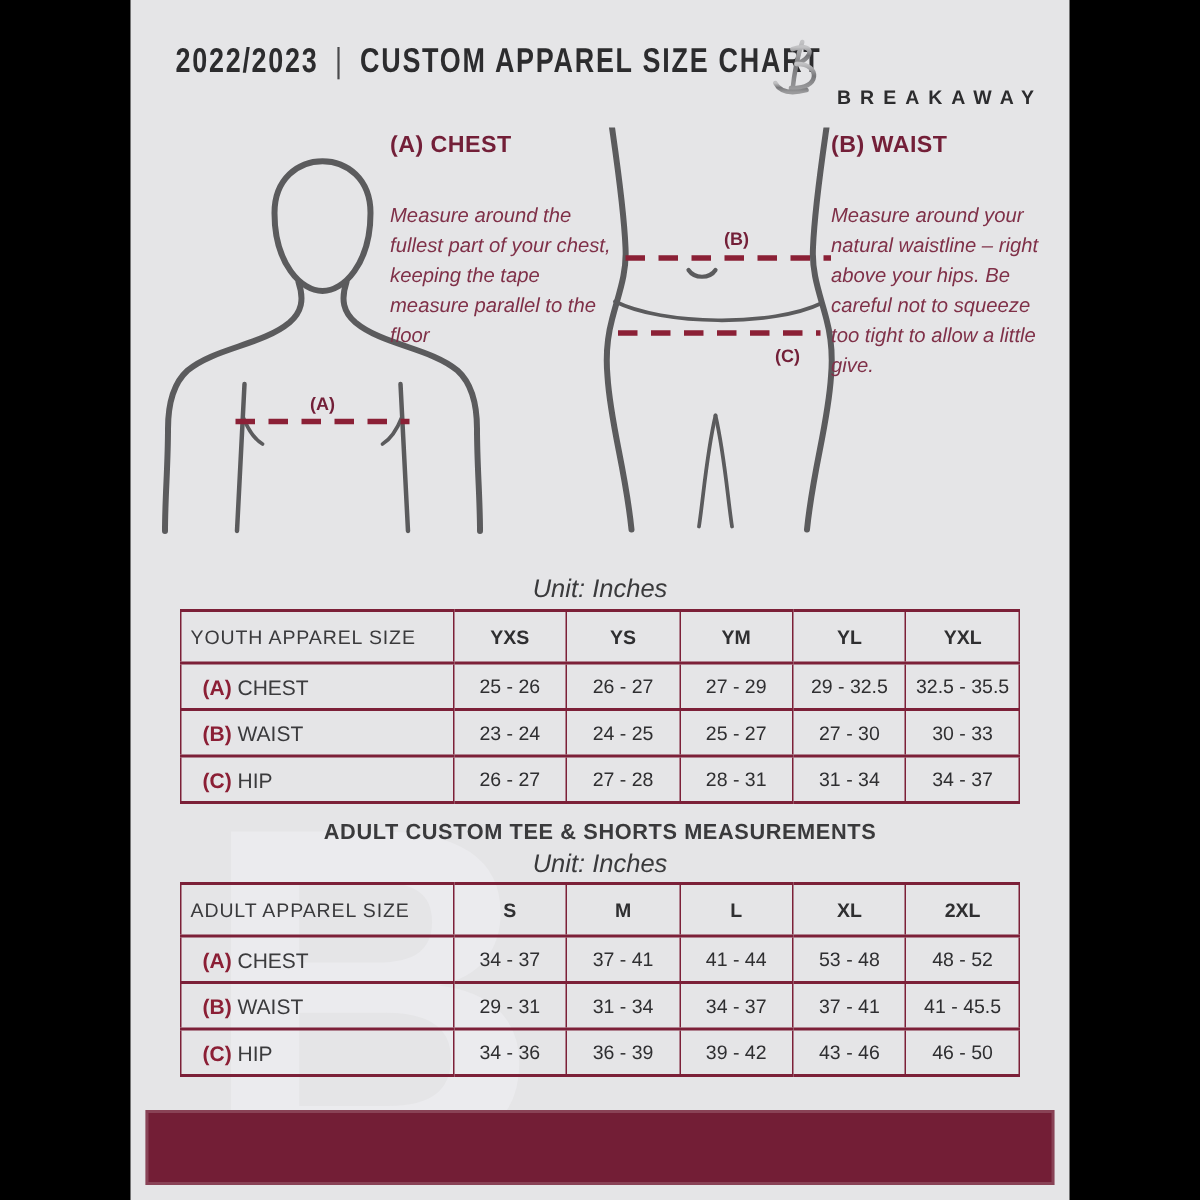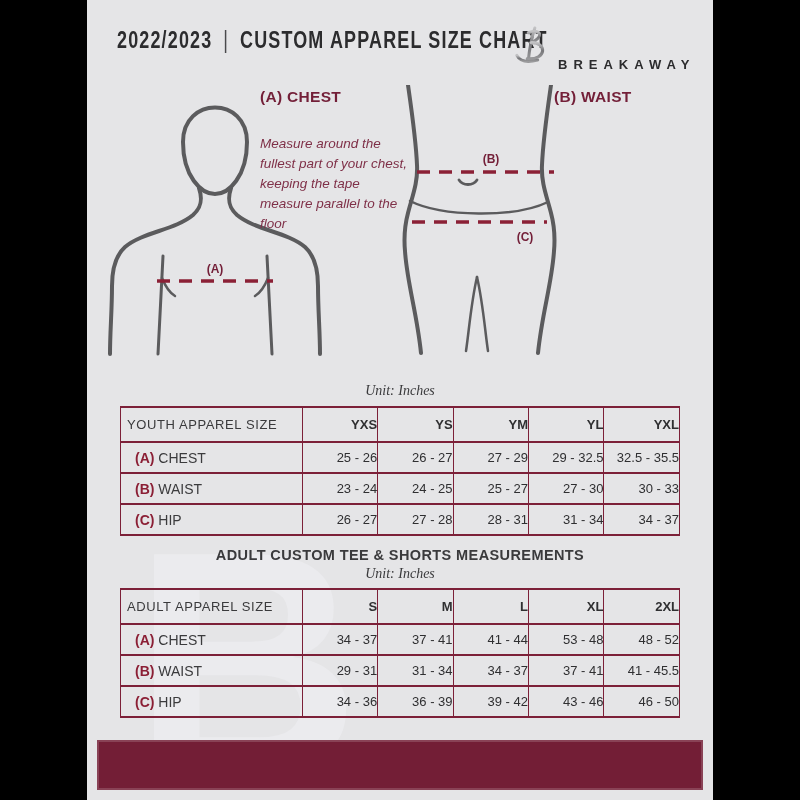--- a/index.html
+++ b/index.html
@@ -110,6 +110,7 @@
     </div>
     <div class="ins" style="left:467px; top:88px; width:152px;">
       <div class="ins-h">(B) WAIST</div>
+      <div class="ins-b">Measure around your natural waistline – right above your hips. Be careful not to squeeze too tight to allow a little give.</div>
     </div>
 
     <div class="unit" style="top:383px;">Unit: Inches</div>

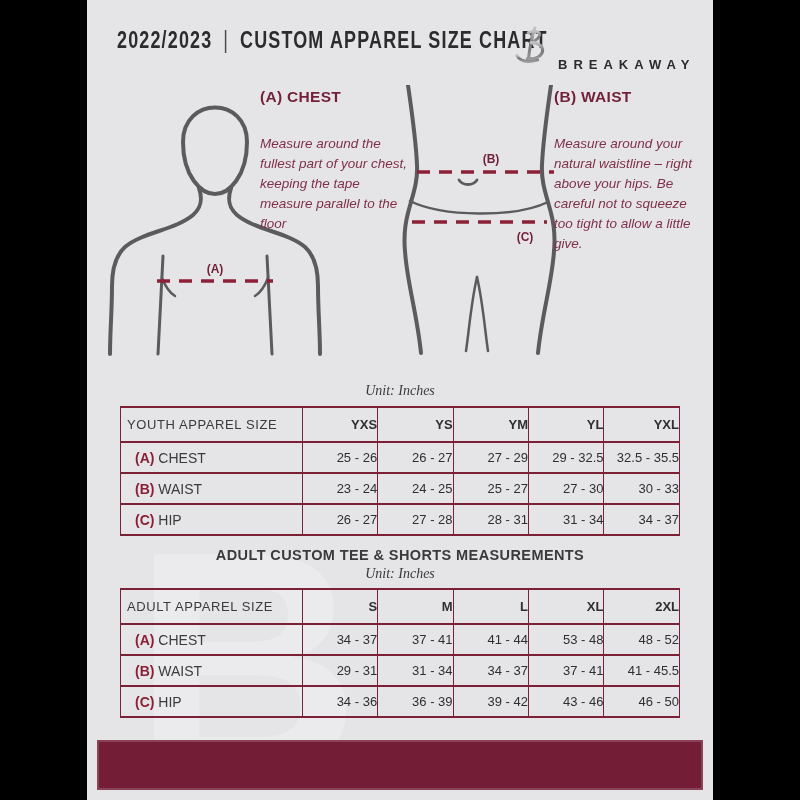--- a/index.html
+++ b/index.html
@@ -24,8 +24,8 @@
   
   .sec-title { position:absolute; left:0; width:626px; text-align:center; font-weight:700; font-size:14.5px;
                letter-spacing:.4px; color:#3a3a3c; z-index:2; }
-  .unit { position:absolute; left:0; width:626px; text-align:center; font-style:italic; font-size:14px;
-          color:#3a3a3c; z-index:2;font-family:Liberation Serif, serif; }
+  .unit { position:absolute; left:0; width:626px; text-align:center; font-style:italic; font-size:17px;
+          color:#3a3a3c; z-index:2; }
   .tbl-wrap { position:absolute; left:33px; width:560px; z-index:2; }
   table { border-collapse:collapse; width:100%; table-layout:fixed; }
   th, td { border:1.3px solid #7c2038; border-top-width:2.2px; border-bottom-width:2.2px;

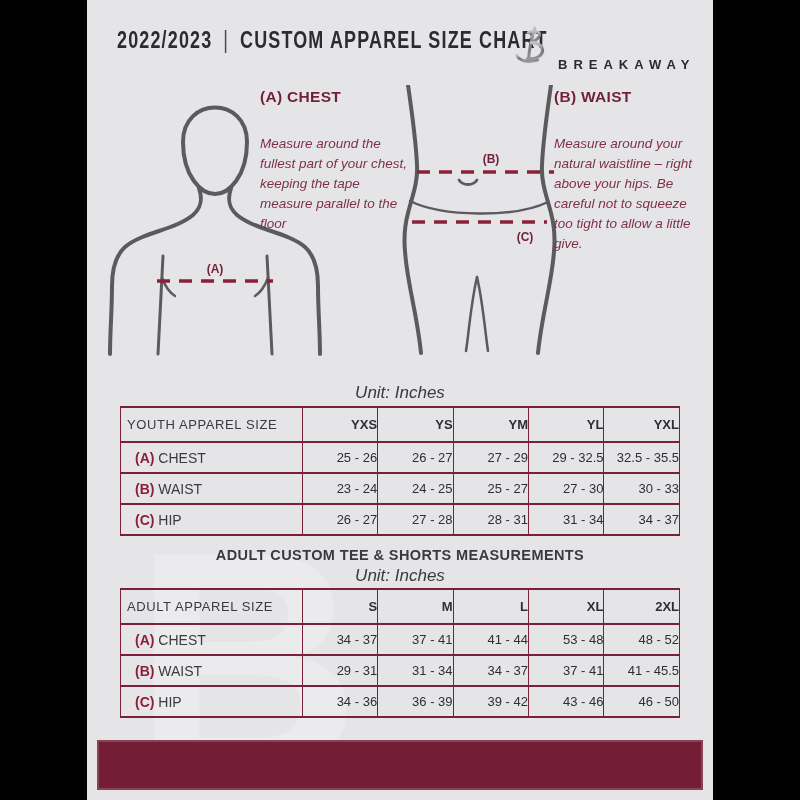--- a/index.html
+++ b/index.html
@@ -29,7 +29,7 @@
   .tbl-wrap { position:absolute; left:33px; width:560px; z-index:2; }
   table { border-collapse:collapse; width:100%; table-layout:fixed; }
   th, td { border:1.3px solid #7c2038; border-top-width:2.2px; border-bottom-width:2.2px;
-           text-align:right; font-size:13px; color:#2f2f31; }
+           text-align:center; font-size:13px; color:#2f2f31; }
   thead tr { height:35px; }
   tbody tr { height:31px; }
   th.lblcell { text-align:left; padding-left:6px; font-weight:400; font-size:13px; letter-spacing:.6px; color:#3a3a3c; }

